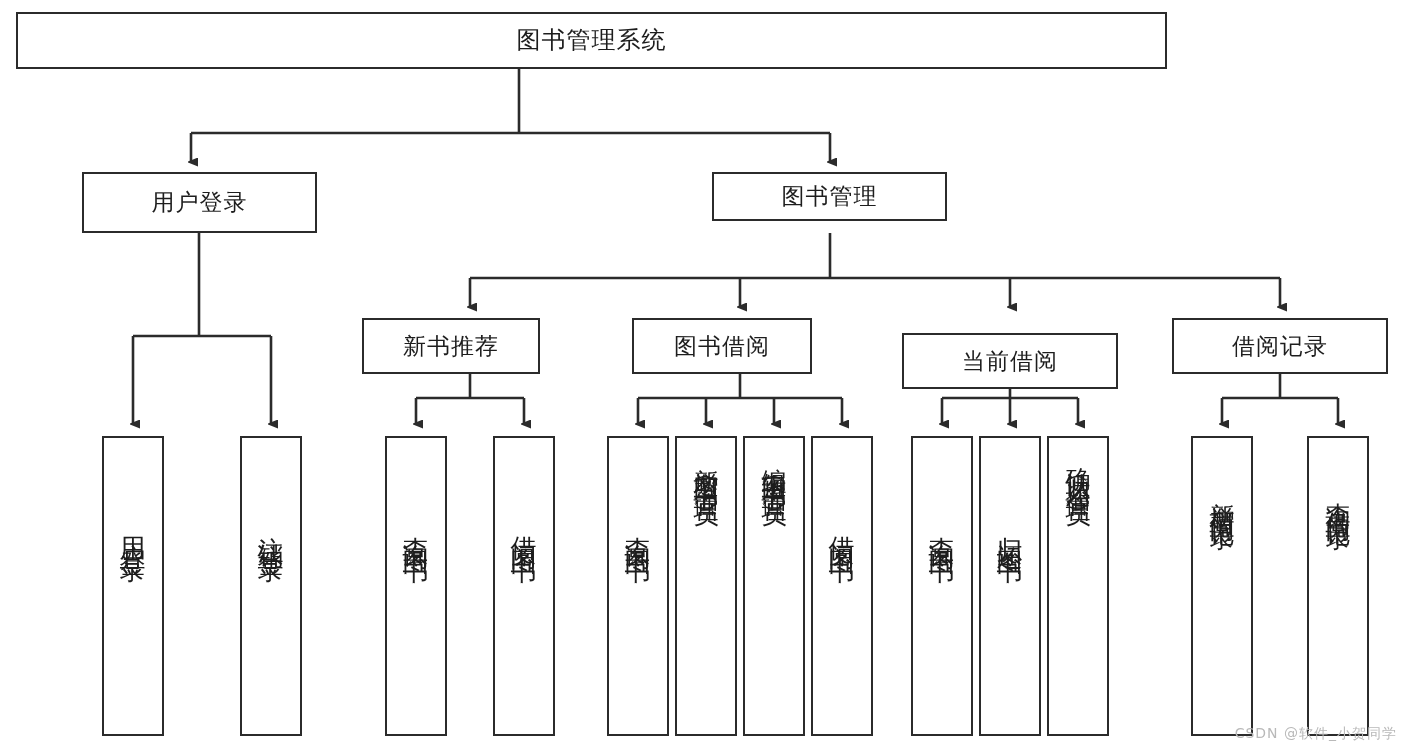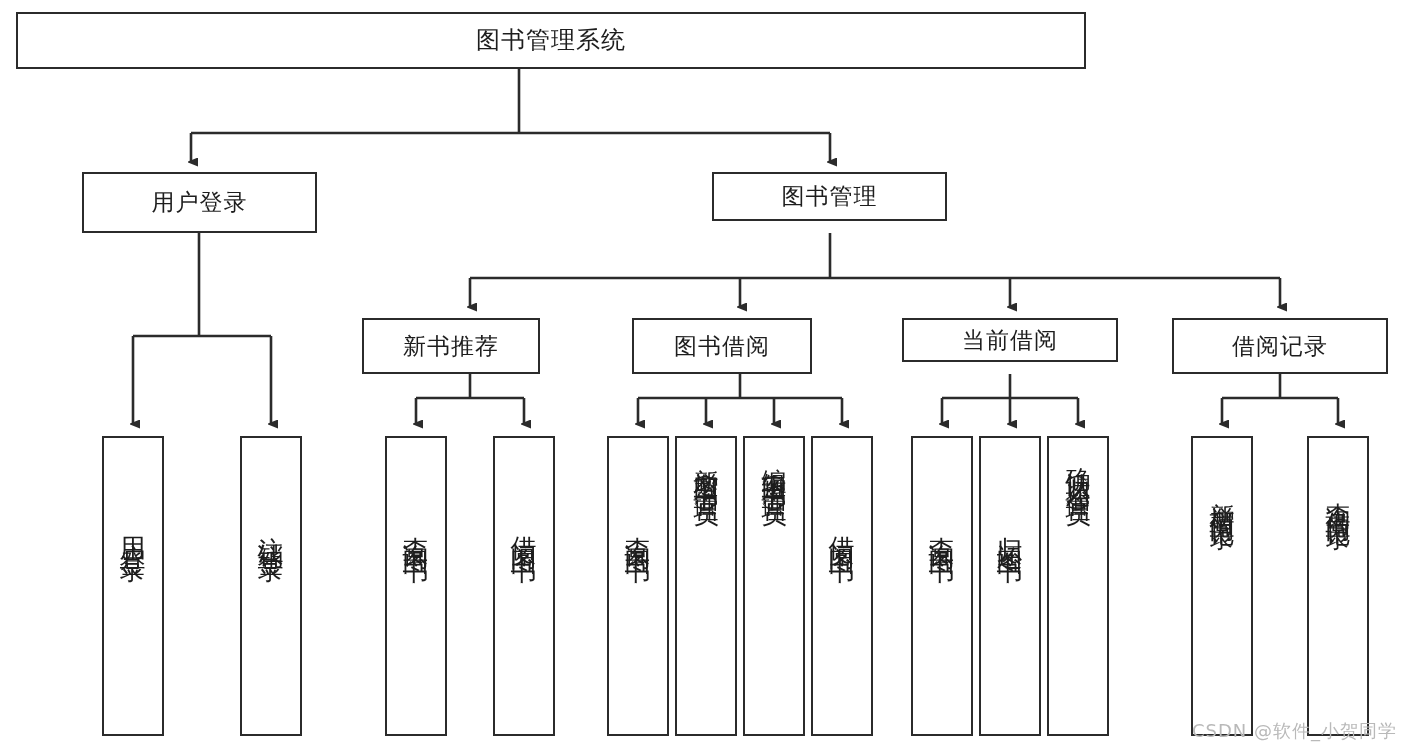--- a/index.html
+++ b/index.html
@@ -113,7 +113,7 @@
     </g>
   </svg>
 
-  <div class="node h-node" id="n-root" style="left:16px;top:12px;width:1070px;height:57px;">
+  <div class="node h-node" id="n-root" style="left:16px;top:12px;width:1151px;height:57px;">
     <span class="lbl">图书管理系统</span>
   </div>
 

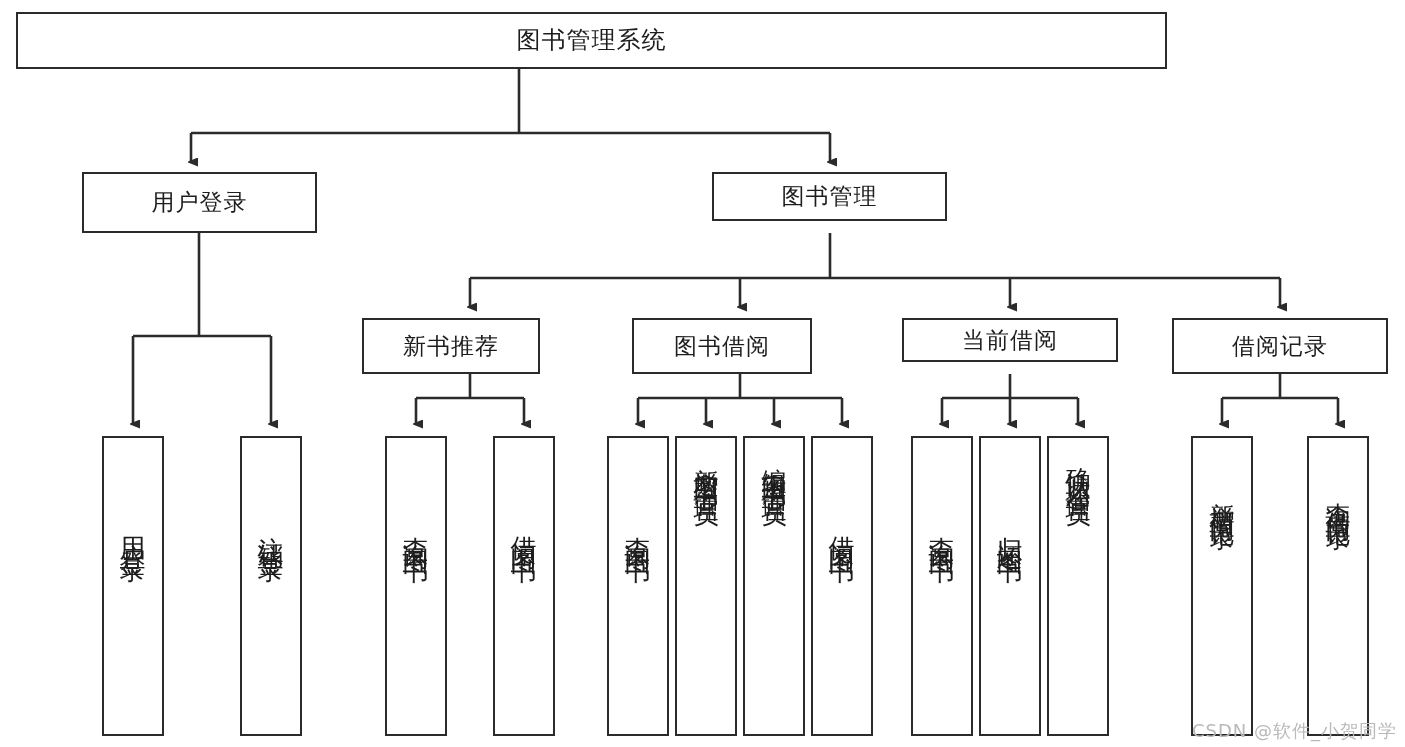--- a/index.html
+++ b/index.html
@@ -130,7 +130,7 @@
   <div class="node h-node" style="left:632px;top:318px;width:180px;height:56px;">
     <span class="lbl">图书借阅</span>
   </div>
-  <div class="node h-node" style="left:902px;top:318px;width:216px;height:44px;">
+  <div class="node h-node" style="left:902px;top:333px;width:216px;height:56px;">
     <span class="lbl">当前借阅</span>
   </div>
   <div class="node h-node" style="left:1172px;top:318px;width:216px;height:56px;">

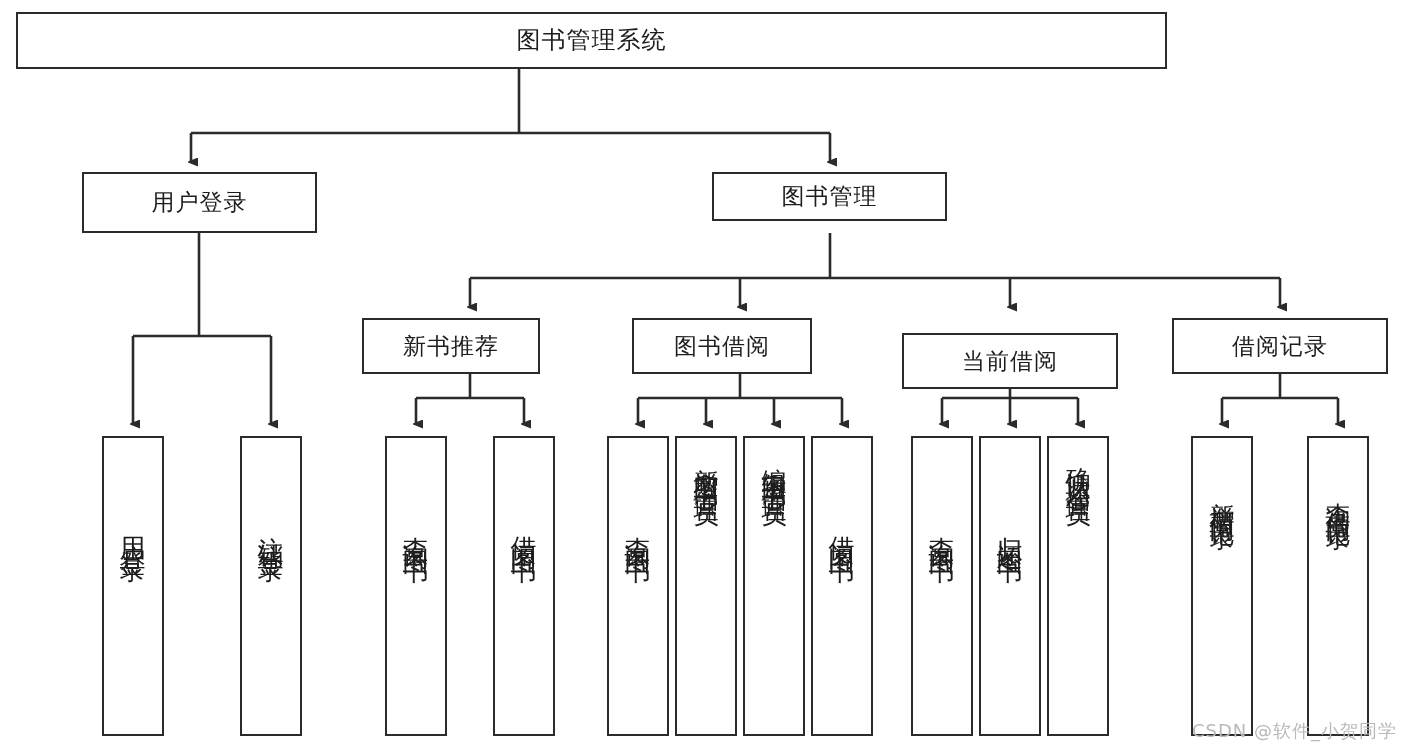--- a/index.html
+++ b/index.html
@@ -51,7 +51,7 @@
   #watermark{
     position:absolute;
     right:8px;bottom:4px;
-    font-size:18px;
+    font-size:14px;
     color:#b9b9b9;
     letter-spacing:1px;
     white-space:nowrap;

